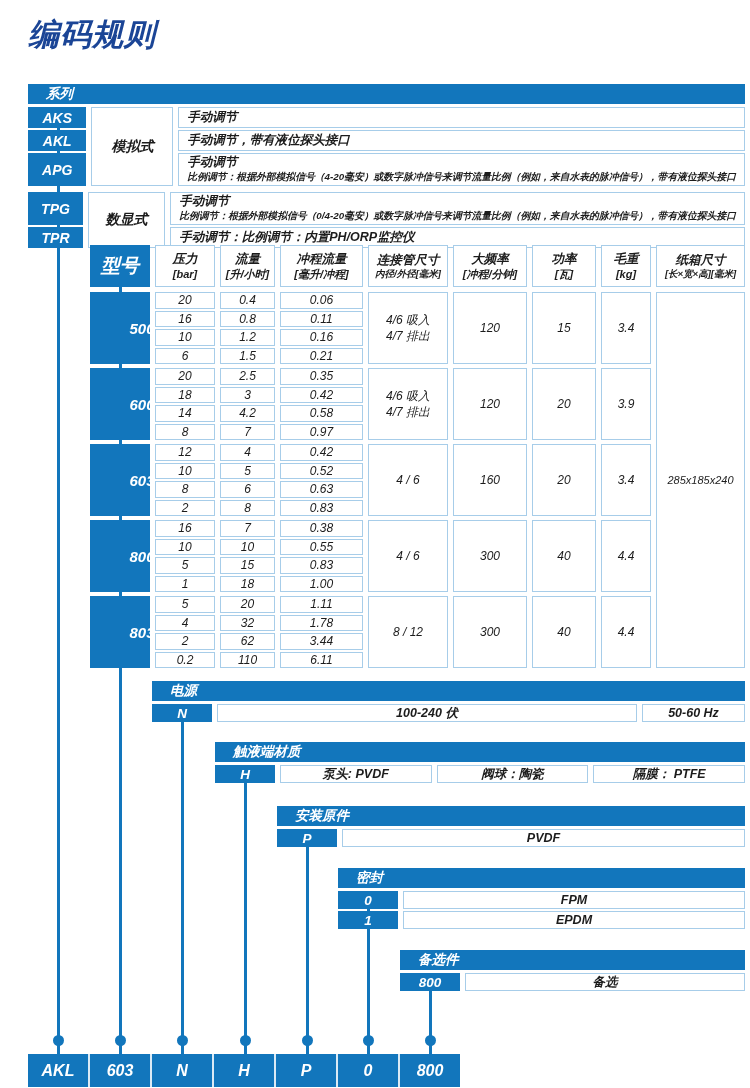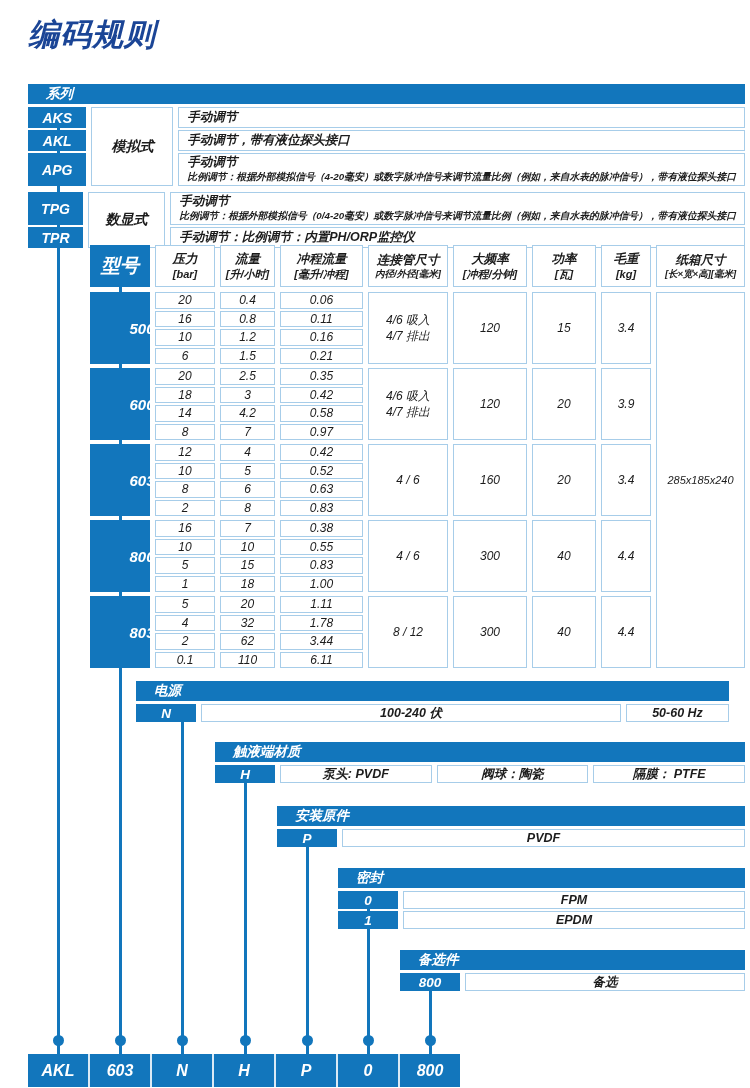--- a/index.html
+++ b/index.html
@@ -296,7 +296,7 @@
             <div class="wcell g-cell">5</div>
             <div class="wcell g-cell">4</div>
             <div class="wcell g-cell">2</div>
-            <div class="wcell g-cell">0.1</div>
+            <div class="wcell g-cell">0.2</div>
           </div>
           <div class="g-col cw-flow">
             <div class="wcell g-cell">20</div>

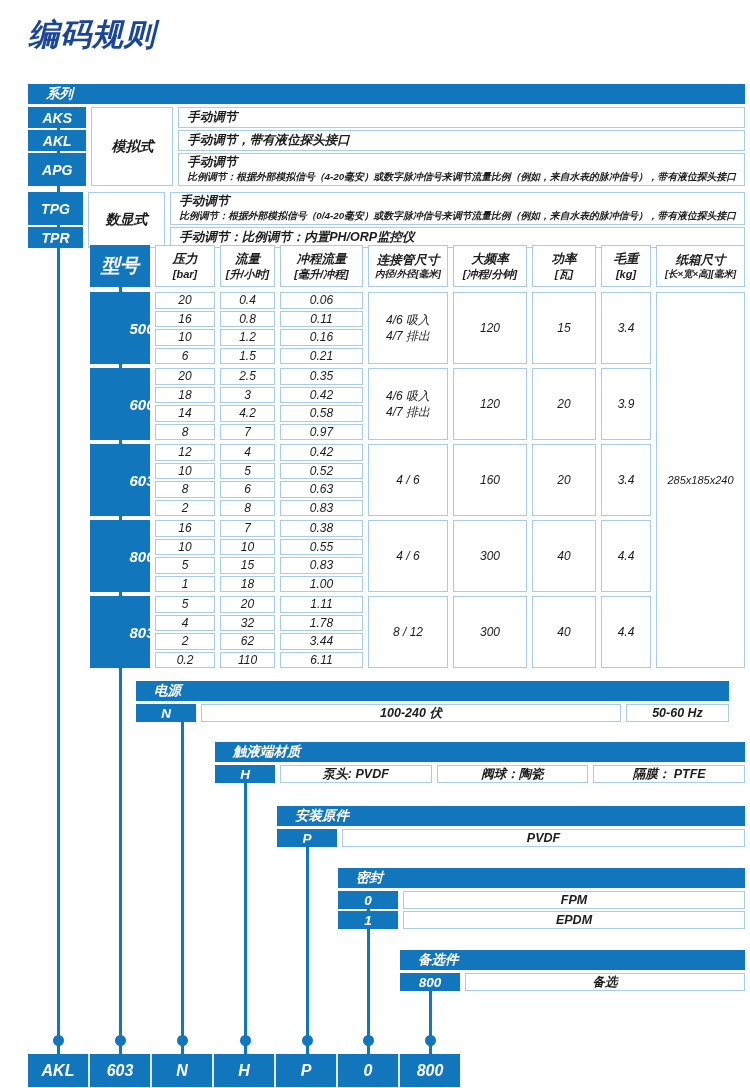--- a/index.html
+++ b/index.html
@@ -323,7 +323,7 @@
     </div>
   </div>
 
-  <div class="section" style="left:136px;top:681px;width:593px;">
+  <div class="section" style="left:152px;top:681px;width:593px;">
     <div class="bar sec-bar">电源</div>
     <div class="sec-row">
       <div class="codebox sec-code">N</div>

